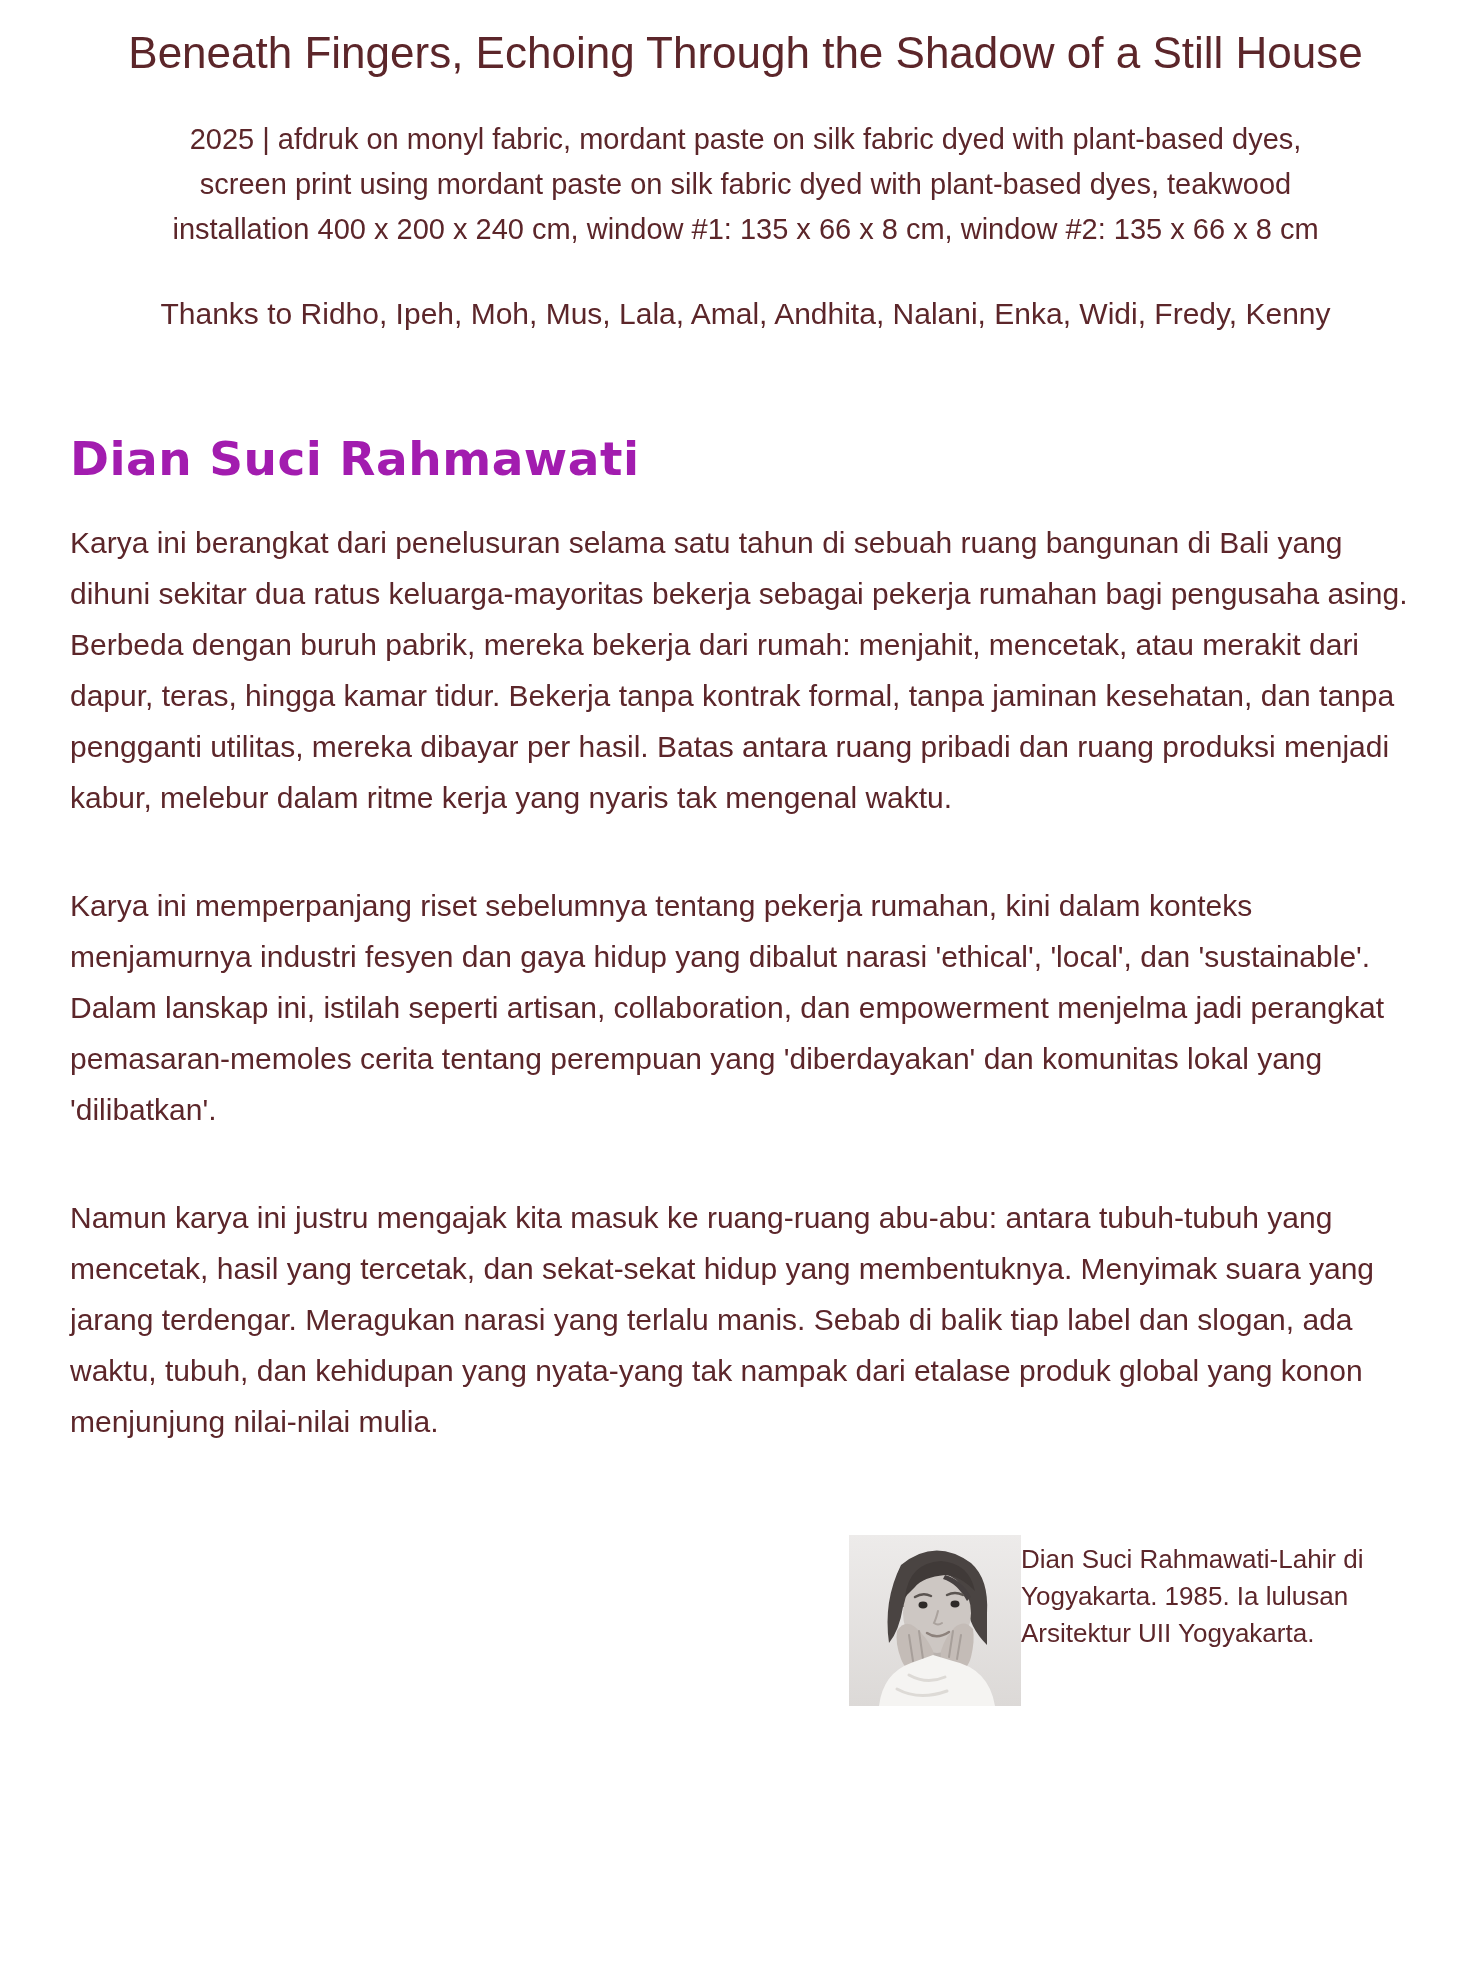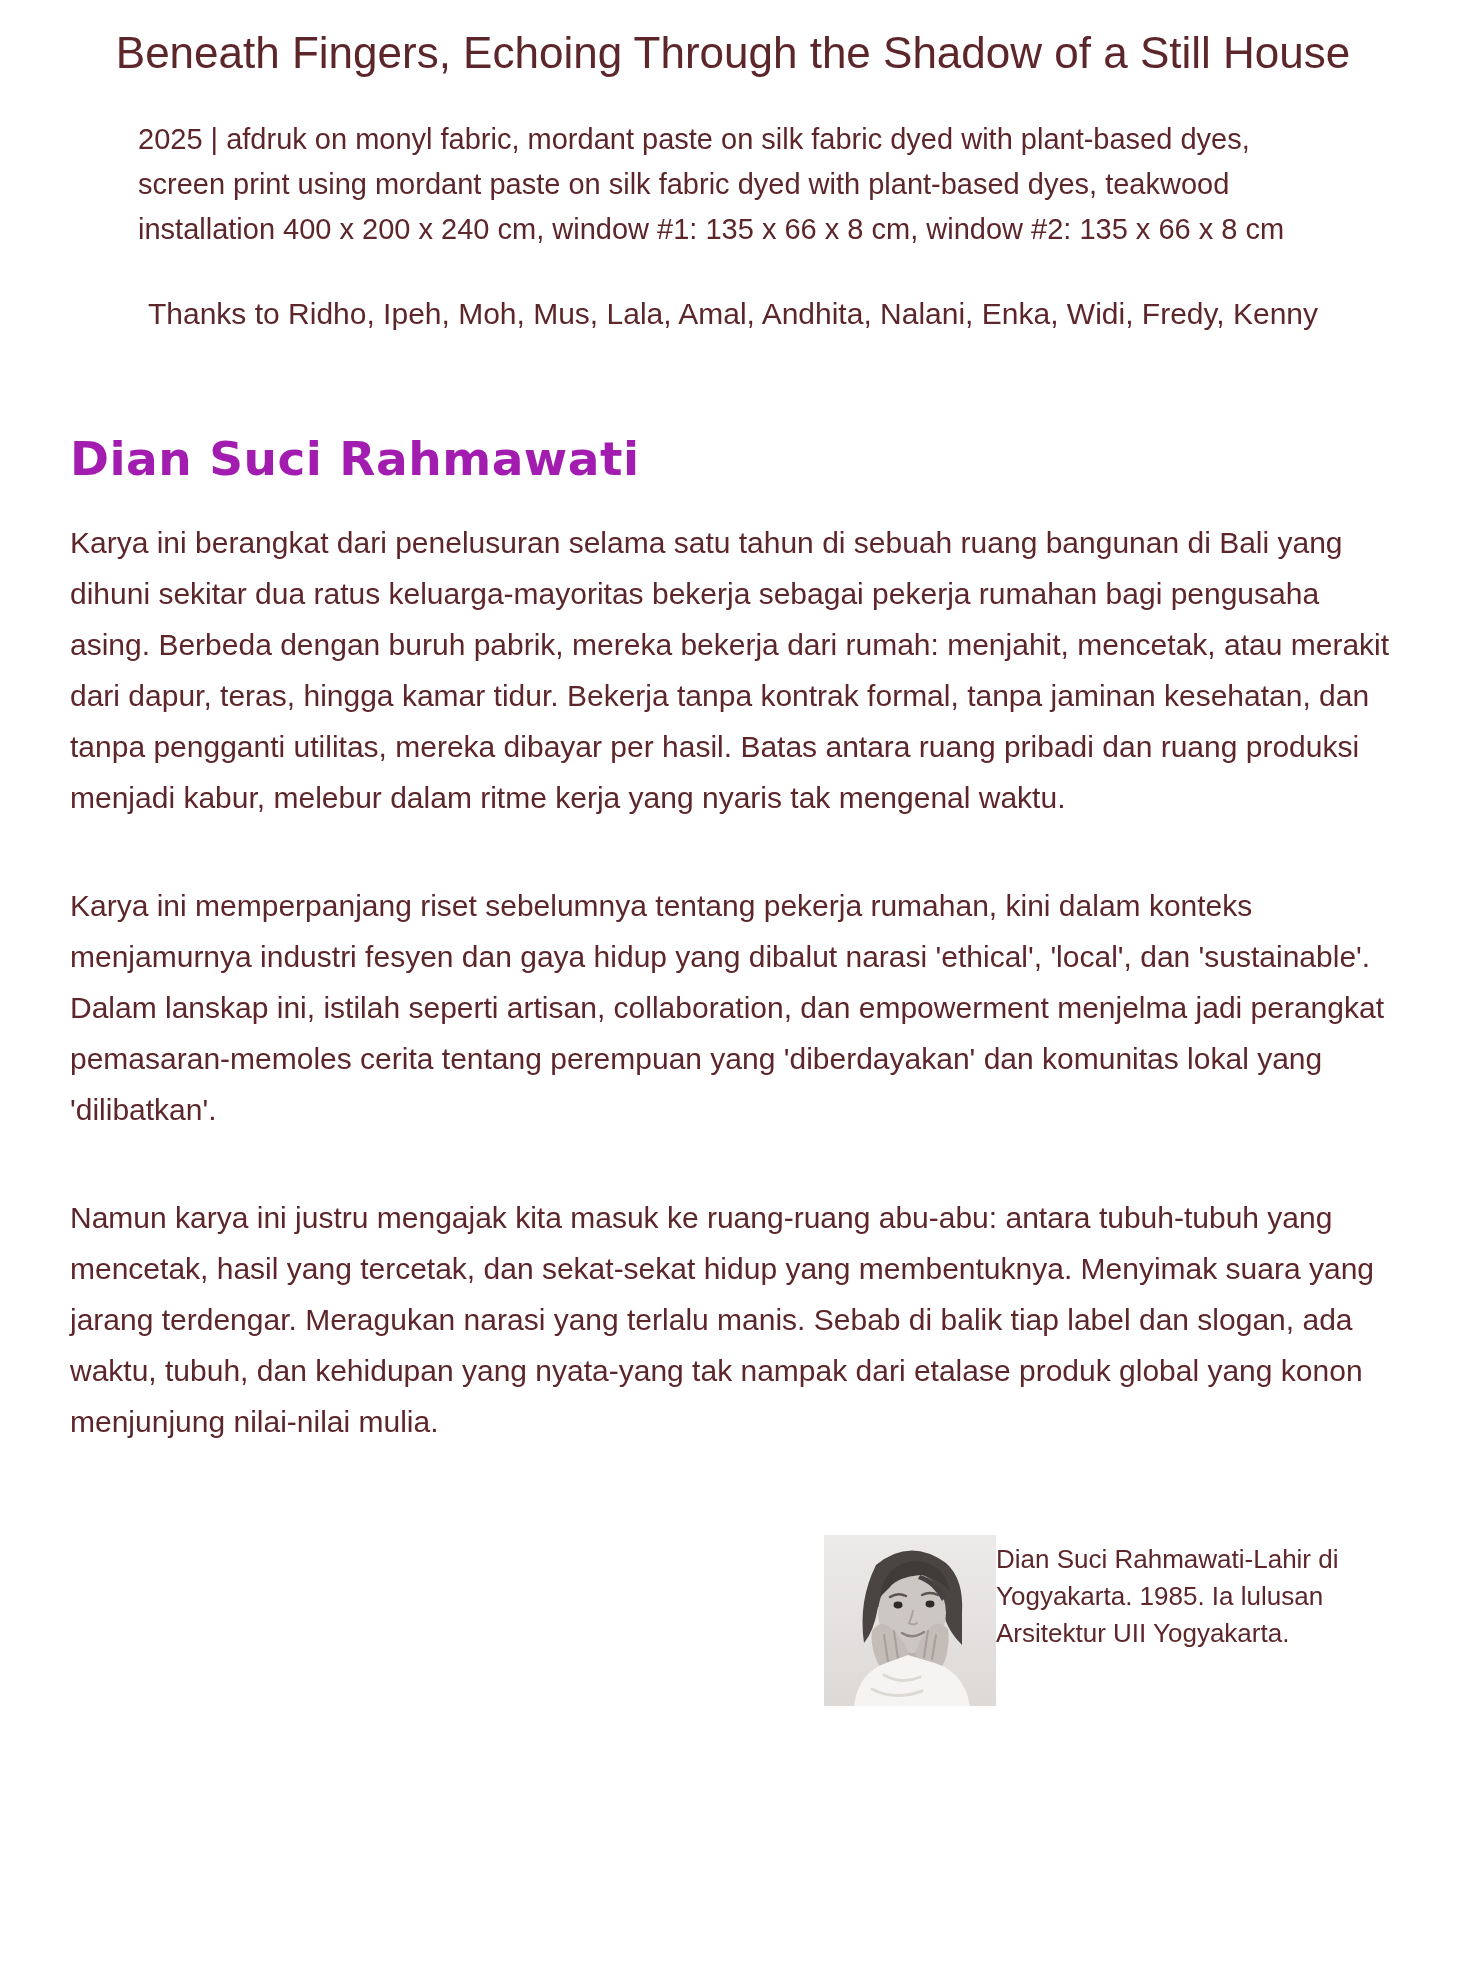--- a/index.html
+++ b/index.html
@@ -16,7 +16,7 @@
     font-family: "Liberation Sans", sans-serif;
     color: #5c262a;
     box-sizing: border-box;
-    padding: 0 67px 34px 70px;
+    padding: 0 42px 34px 70px;
     overflow: hidden;
   }
   .work-title {

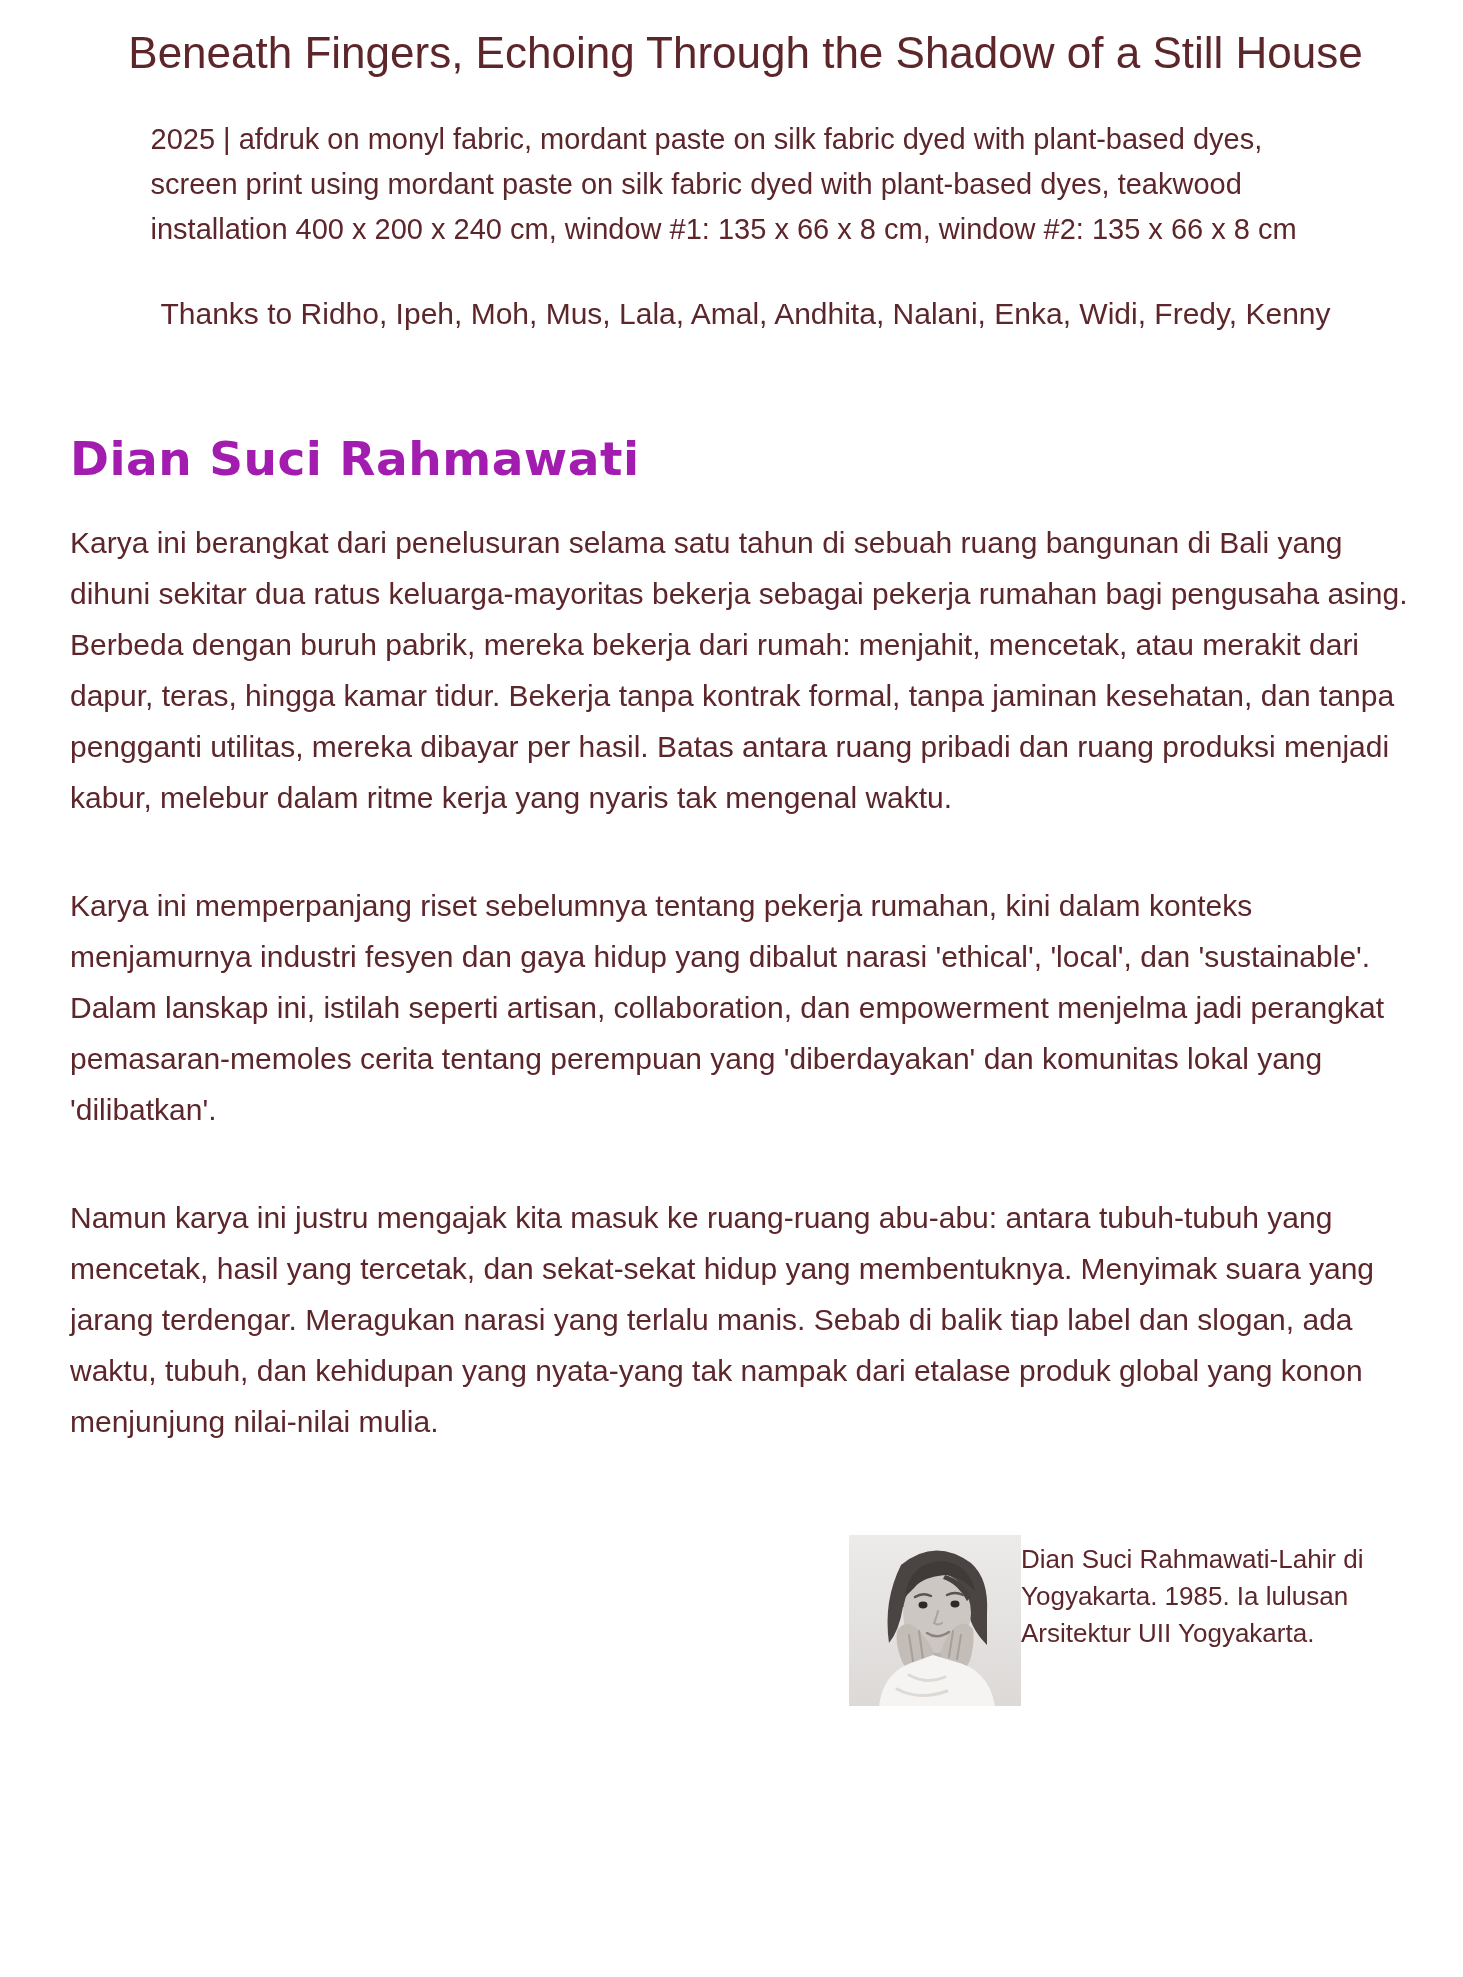--- a/index.html
+++ b/index.html
@@ -32,7 +32,7 @@
     max-width: 1190px;
     font-size: 29px;
     line-height: 1.55;
-    text-align: left;
+    text-align: center;
   }
   .work-thanks {
     margin: 36px 0 0 0;

